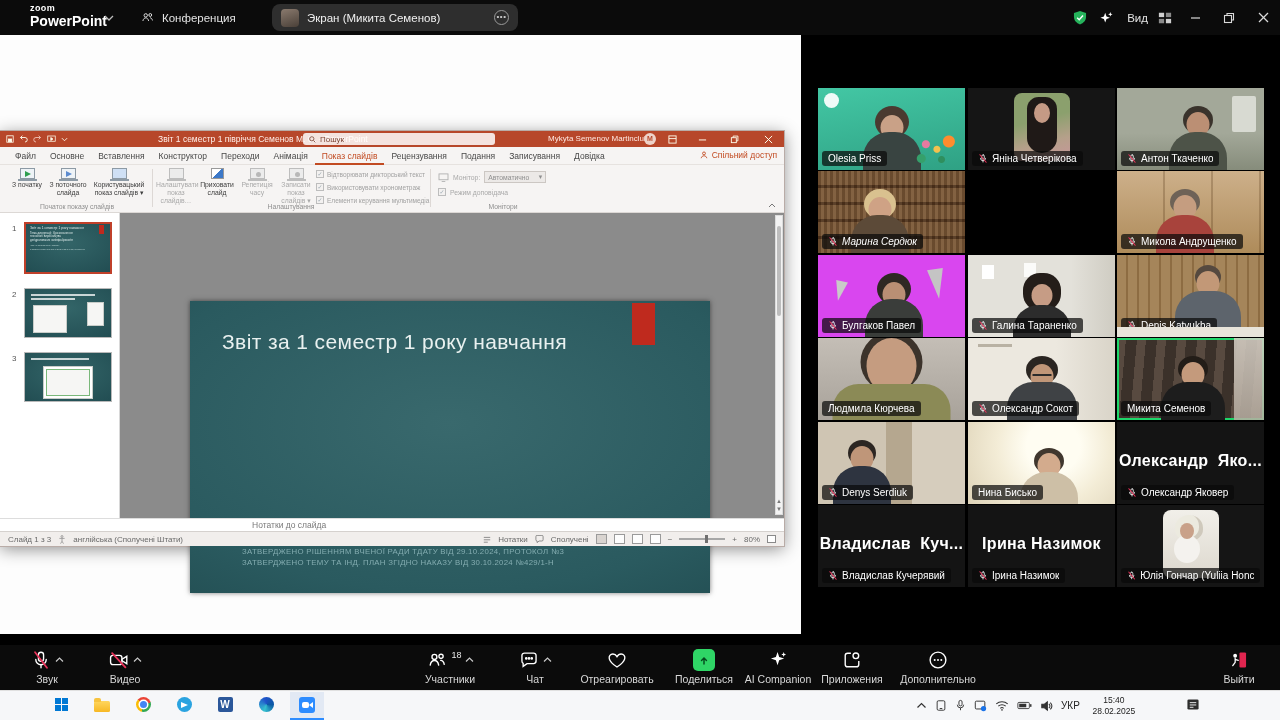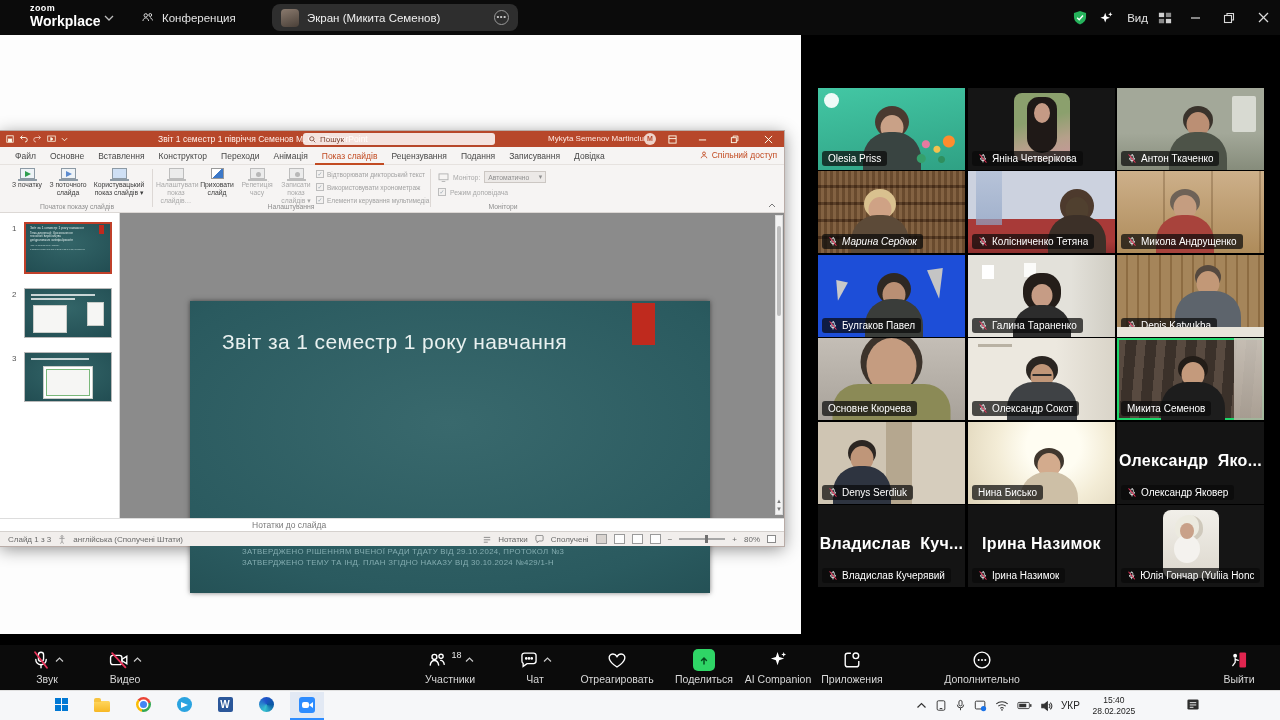--- a/index.html
+++ b/index.html
@@ -228,7 +228,7 @@
   <div class="topbar">
     <div class="logo">
       <div class="l1">zoom</div>
-      <div class="l2">Workplace</div>
+      <div class="l2">PowerPoint</div>
     </div>
     <svg class="logo-chev" width="10" height="6" viewBox="0 0 10 6" fill="none" stroke="#bdbdbd" stroke-width="1.3">
         <path d="M1 1l4 4 4-4"></path>

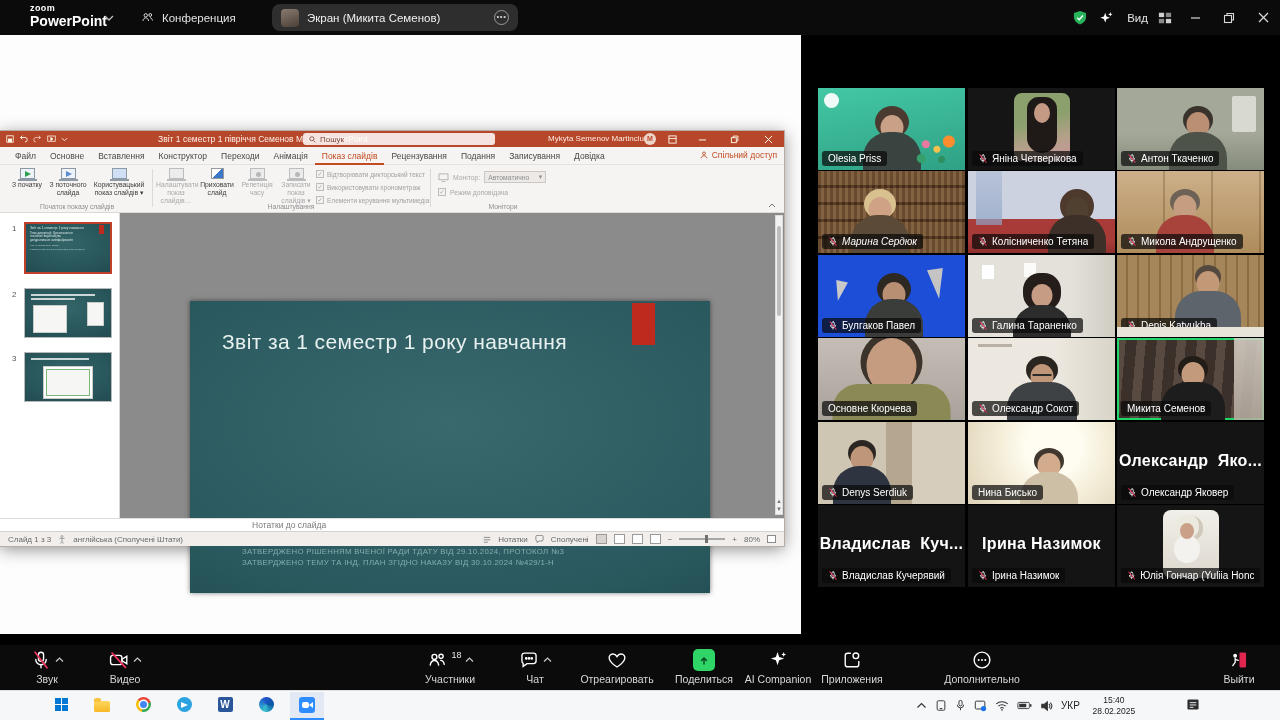--- a/index.html
+++ b/index.html
@@ -560,22 +560,6 @@
       <span class="tag-name">Марина Сердюк</span>
     </div>
   </div>
-      <div class="tile s5" style="left: 150px; top: 83px;">
-    <div class="person">
-          <div class="hair"></div>
-          <div class="head"></div>
-          <div class="torso"></div>
-        </div>
-
-    <div class="tag">
-      <svg class="mute-icon" width="10" height="11" viewBox="0 0 24 24" fill="none" stroke-linecap="round">
-            <rect x="9" y="3.2" width="6" height="10.4" rx="3" stroke="#fff" stroke-width="2"></rect>
-            <path d="M6 11.5a6 6 0 0 0 12 0M12 17.5v3" stroke="#fff" stroke-width="2"></path>
-            <line x1="4.5" y1="3" x2="19.5" y2="21" stroke="#e8335a" stroke-width="2.6"></line>
-          </svg>
-      <span class="tag-name">Колісниченко Тетяна</span>
-    </div>
-  </div>
       <div class="tile s6" style="left: 299px; top: 83px;">
     <div class="person">
           <div class="hair"></div>

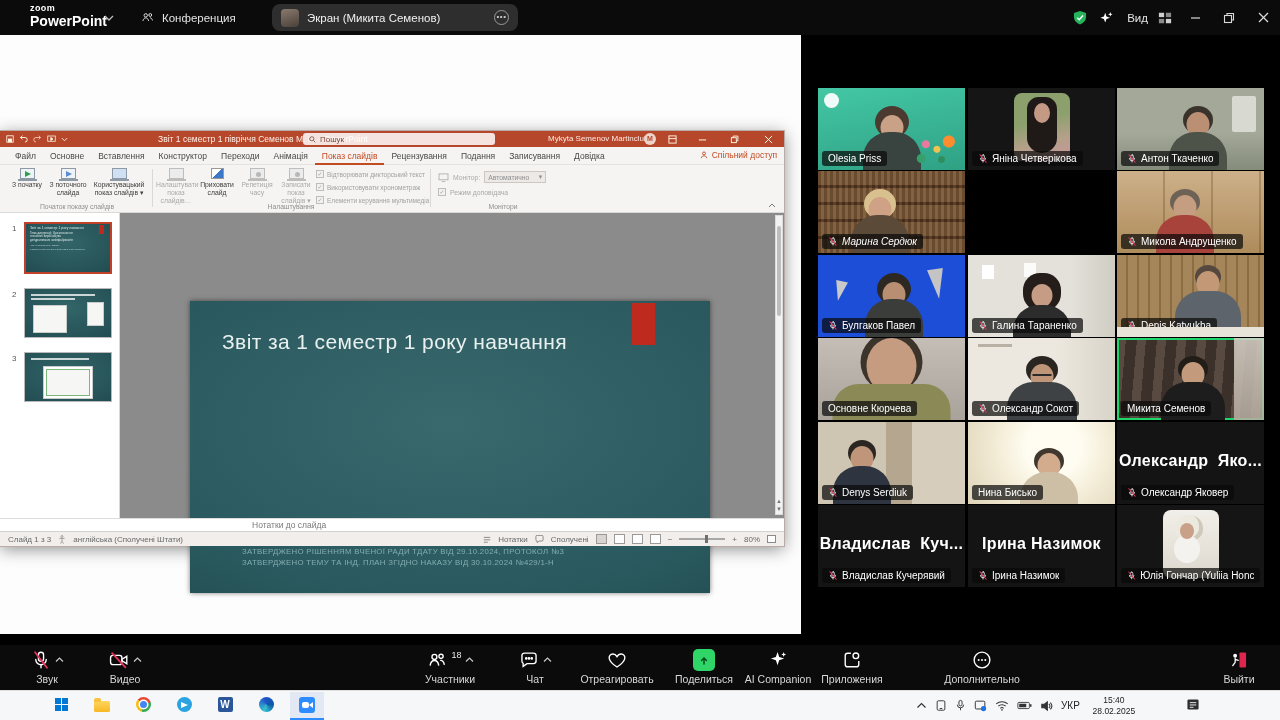--- a/index.html
+++ b/index.html
@@ -138,7 +138,7 @@
 .s6 .hair{background:#6e6257;width:30px;height:26px}
 .s6 .head{background:#c59d80}
 .s6 .torso{background:#a8433c}
-.s7{background:#1d4ed8}
+.s7{background:#d946ef}
 .s7::before{content:"";position:absolute;left:16px;top:26px;border-left:6px solid transparent;border-right:6px solid transparent;border-top:20px solid #c9c9c9;transform:rotate(12deg)}
 .s7::after{content:"";position:absolute;right:20px;top:14px;border-left:8px solid transparent;border-right:8px solid transparent;border-top:30px solid #c4c4c4;transform:rotate(-8deg)}
 .s7 .person{left:52%}

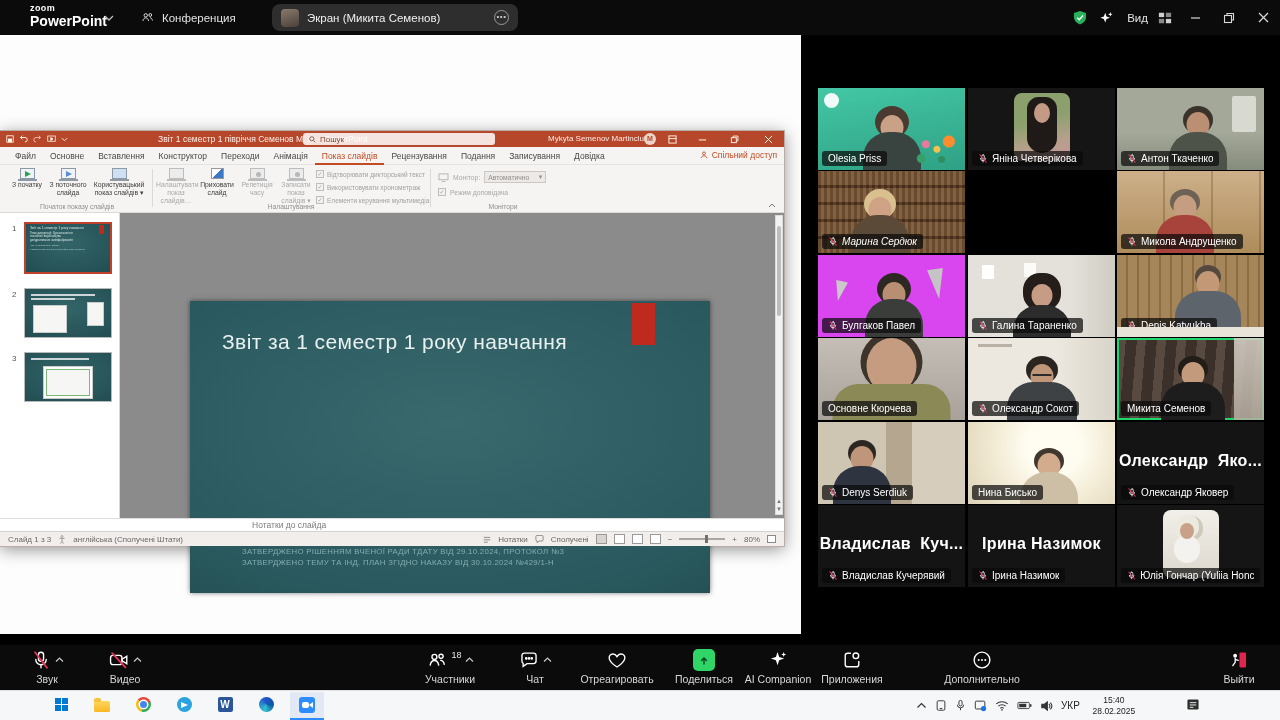--- a/index.html
+++ b/index.html
@@ -633,7 +633,7 @@
 
     <div class="tag">
 
-      <span class="tag-name">Основне Кюрчева</span>
+      <span class="tag-name">Людмила Кюрчева</span>
     </div>
   </div>
       <div class="tile s11" style="left: 150px; top: 250px;">

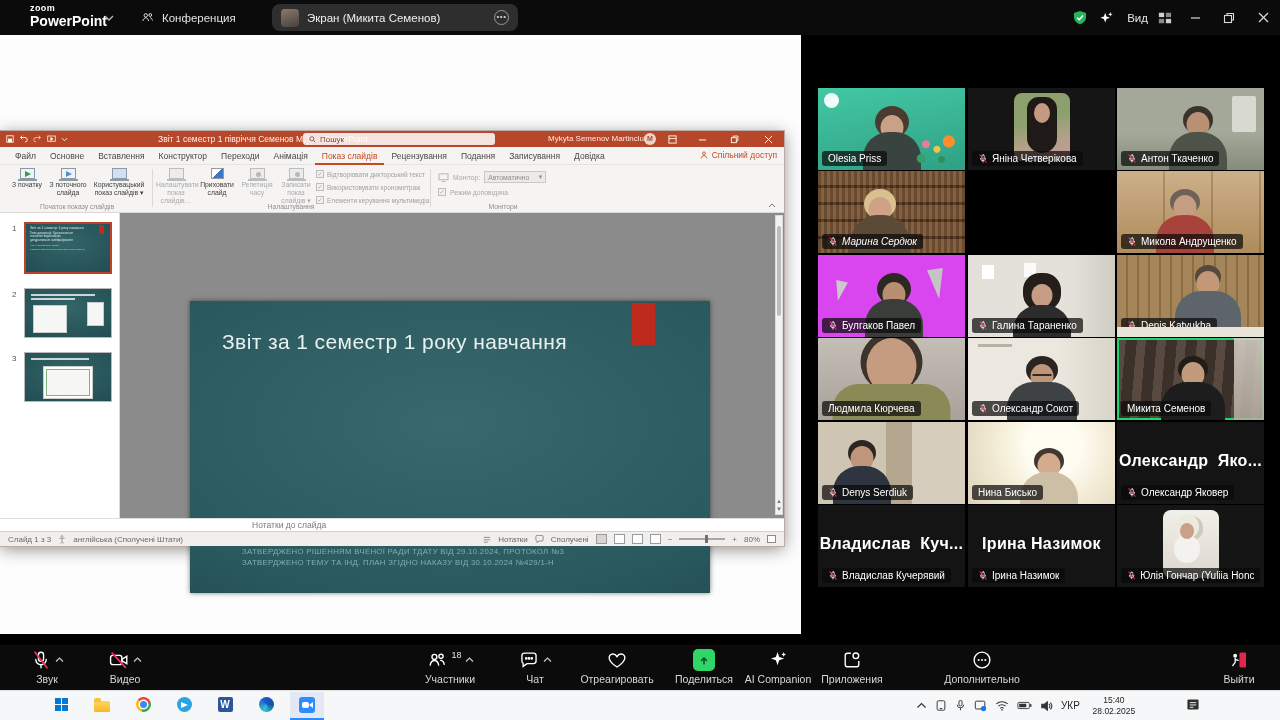--- a/index.html
+++ b/index.html
@@ -836,7 +836,7 @@
       </div>
       <span>Приложения</span>
     </div>
-    <div class="tbi" style="left:940px;width:84px">
+    <div class="tbi" style="left:896px;width:84px">
       <div class="iconrow">
         <svg width="22" height="22" viewBox="0 0 24 24" fill="none" stroke="#fff" stroke-width="1.5">
             <circle cx="12" cy="12" r="8.6"></circle>

